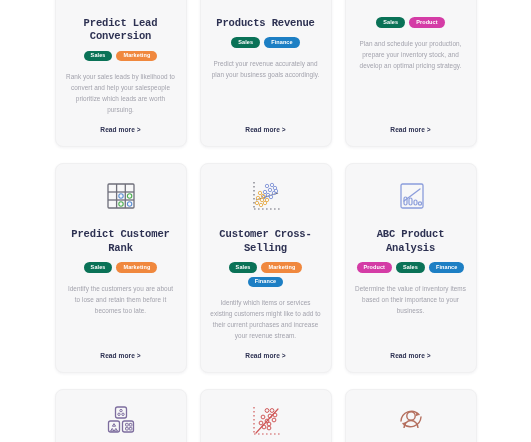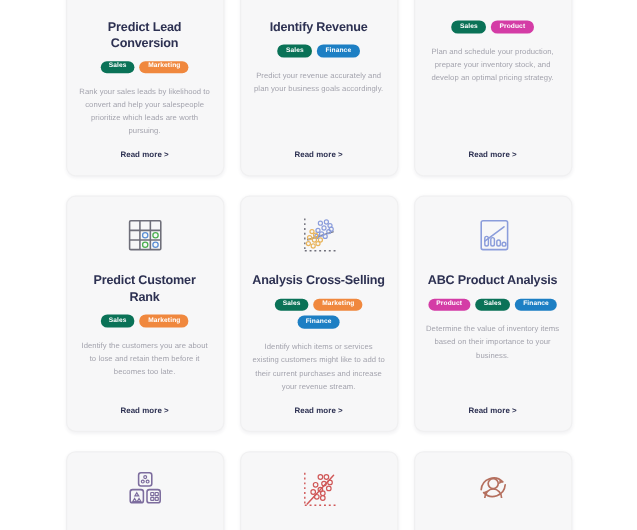--- a/index.html
+++ b/index.html
@@ -46,6 +46,7 @@
     letter-spacing: -0.15px;
     line-height: 1.28;
     margin-bottom: 7px;
+    font-family: Liberation Mono, monospace;
   }
   .tags {
     display: flex;

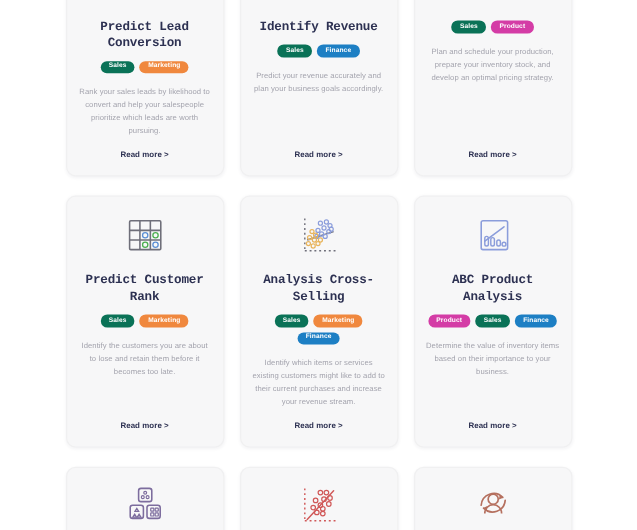--- a/index.html
+++ b/index.html
@@ -128,7 +128,7 @@
         <line x1="9" y1="25" x2="40" y2="25" stroke="#8b9ddb" stroke-width="2" stroke-linecap="round"></line>
       </svg>
     </div>
-    <div class="card-title">Identify Revenue</div>
+    <div class="card-title">Products Revenue</div>
     <div class="tags">
       <span class="tag tag-sales">Sales</span>
       <span class="tag tag-finance">Finance</span>

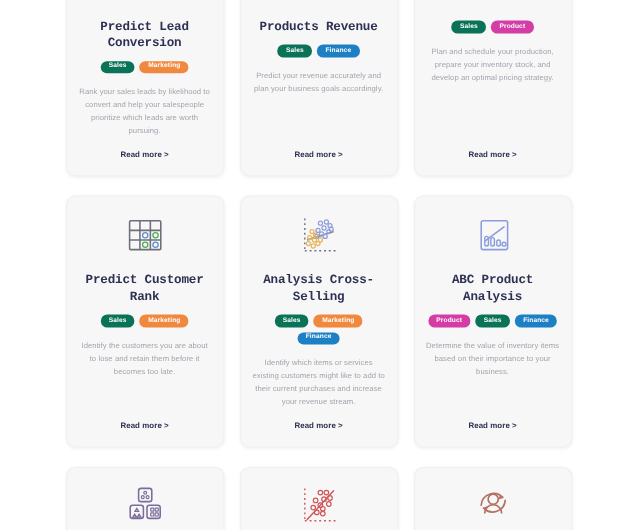--- a/index.html
+++ b/index.html
@@ -214,7 +214,7 @@
         </g>
       </svg>
     </div>
-    <div class="card-title">Analysis Cross-Selling</div>
+    <div class="card-title">Customer Cross-Selling</div>
     <div class="tags">
       <span class="tag tag-sales">Sales</span>
       <span class="tag tag-marketing">Marketing</span>

